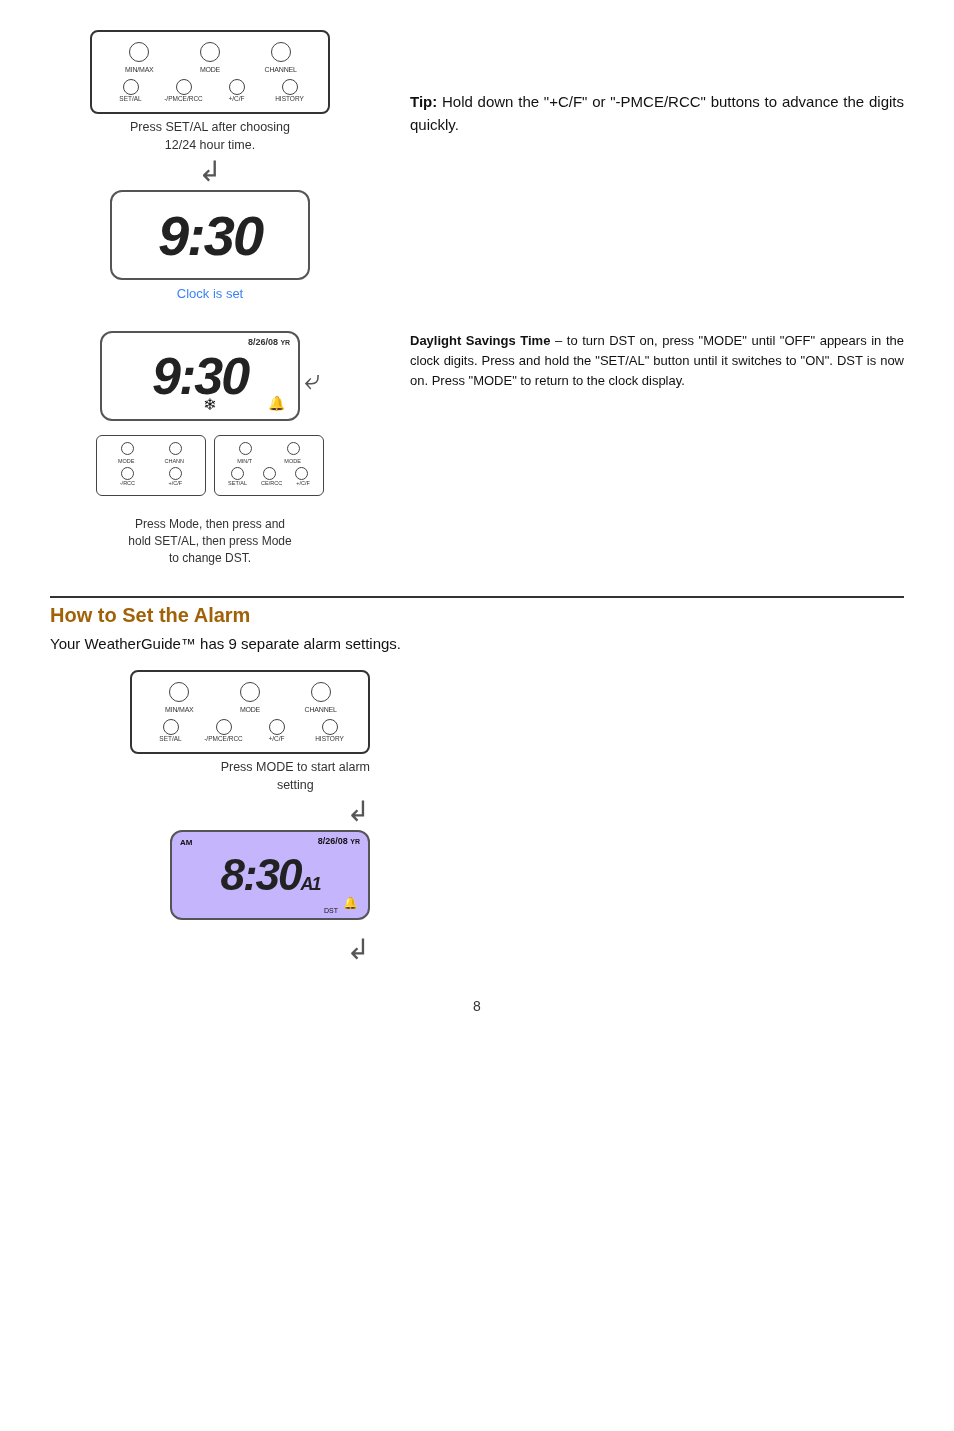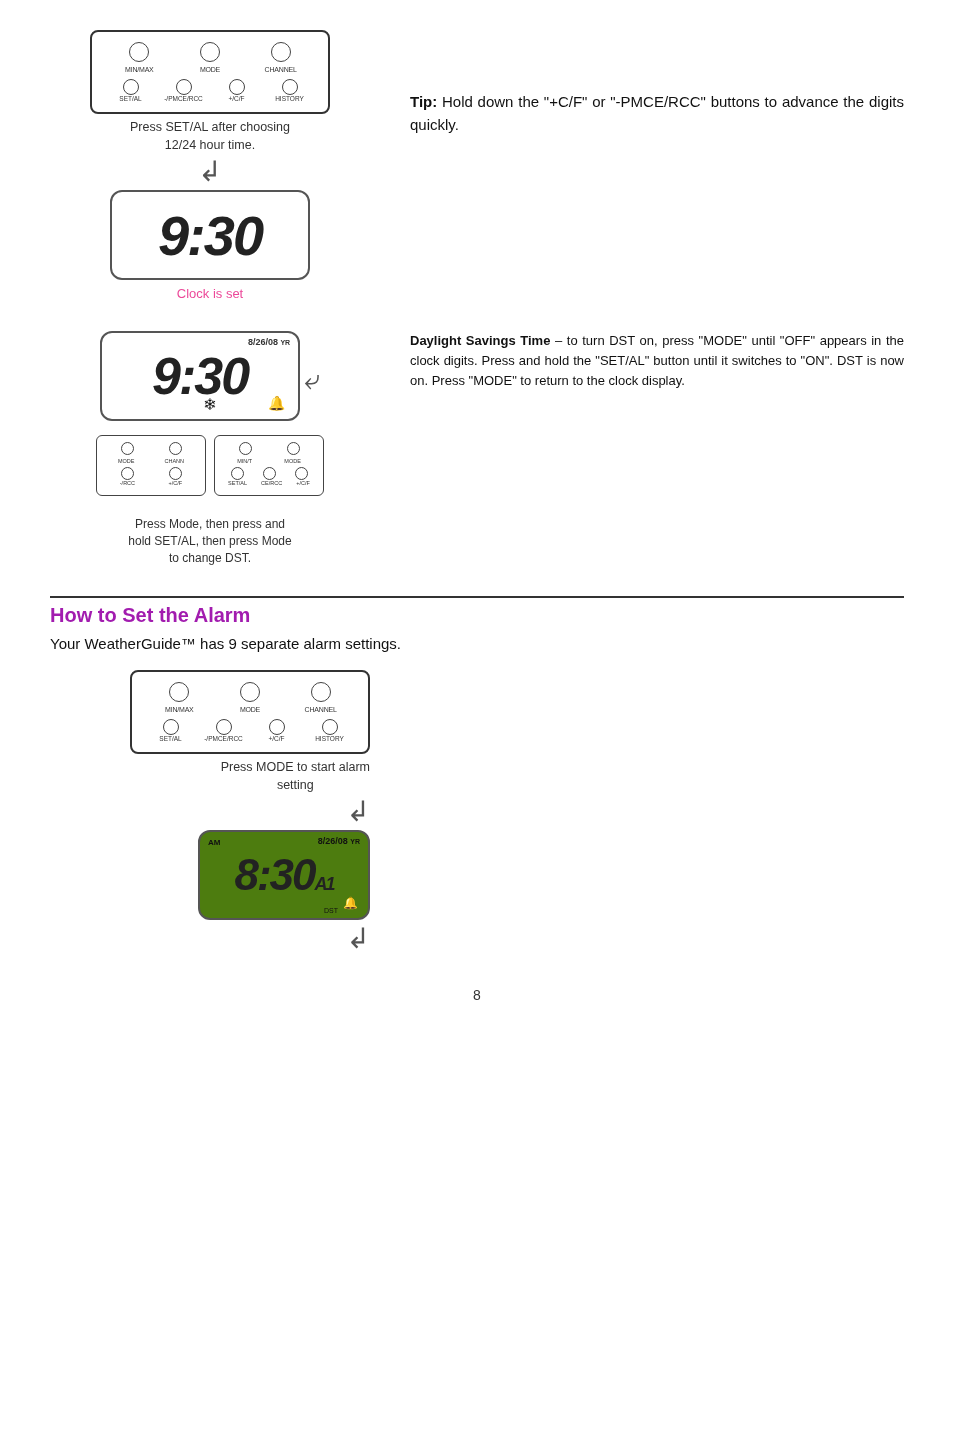--- a/index.html
+++ b/index.html
@@ -125,7 +125,7 @@
     .clock-label {
       text-align: center;
       font-size: 13px;
-      color: #ec4899;
+      color: #3b82f6;
       margin-top: 6px;
     }
 

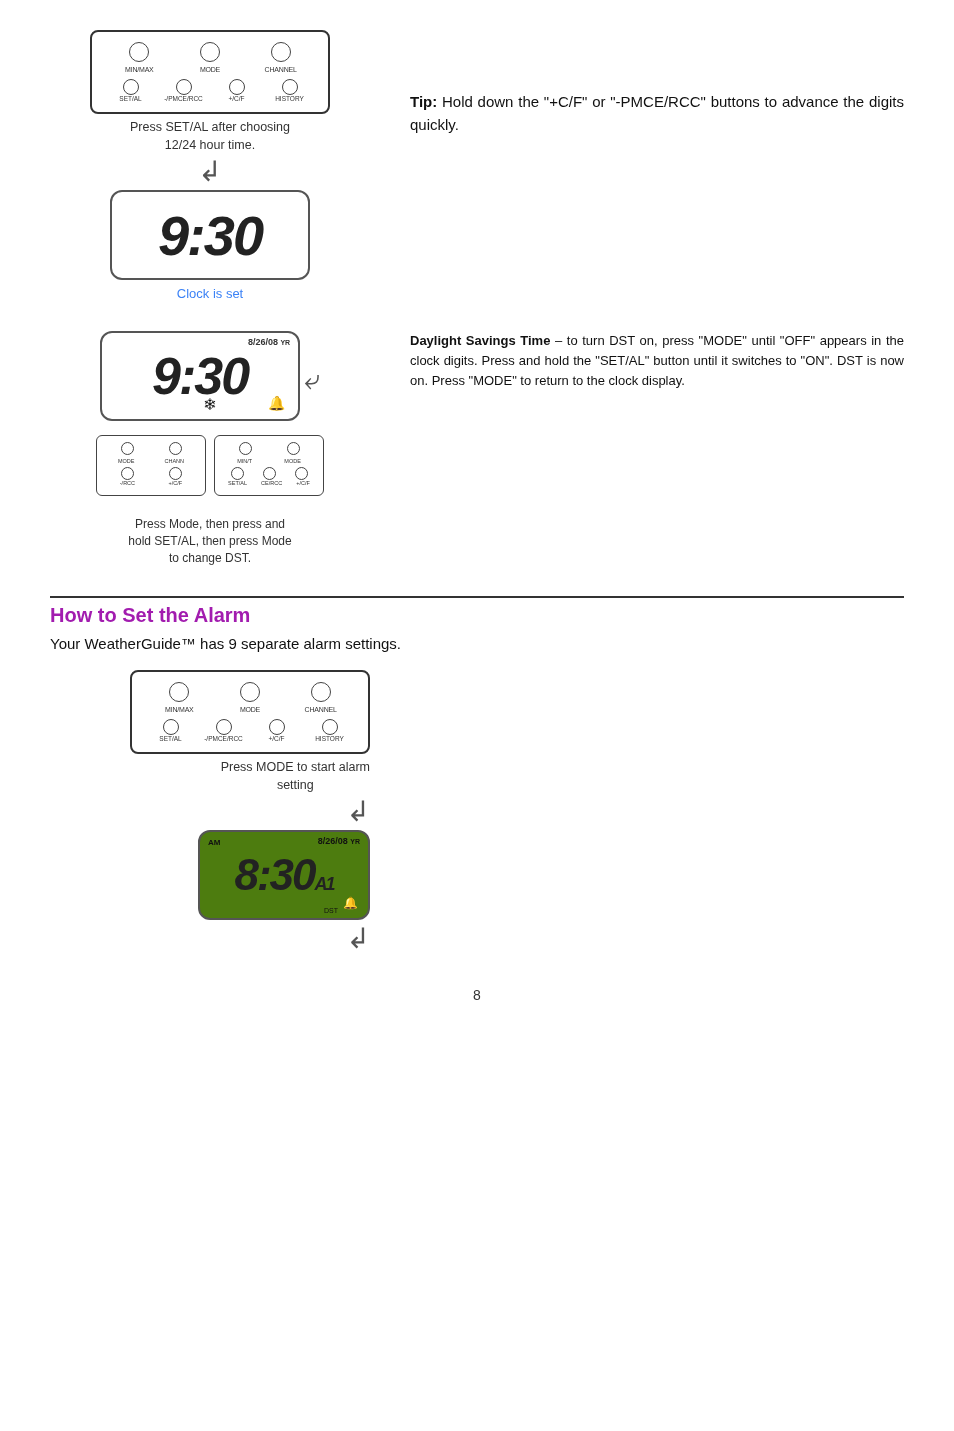--- a/index.html
+++ b/index.html
@@ -278,7 +278,7 @@
     .alarm-title {
       font-size: 20px;
       font-weight: bold;
-      color: #a21caf;
+      color: #a16207;
       margin-bottom: 6px;
     }
 

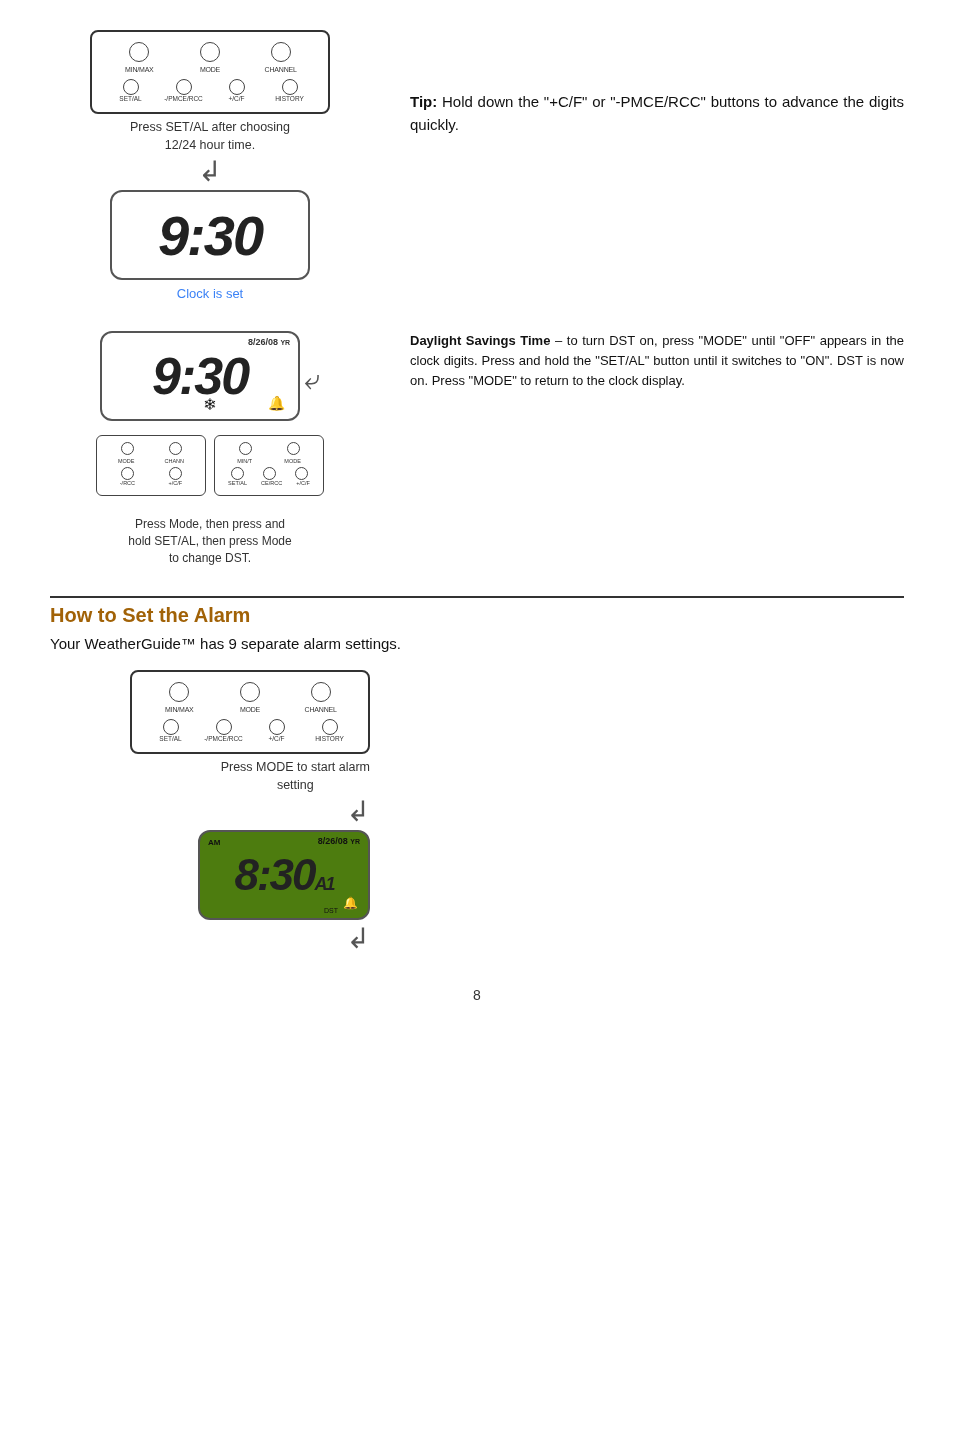--- a/index.html
+++ b/index.html
@@ -322,14 +322,14 @@
     .alarm-clock-display {
       border: 2.5px solid #555;
       border-radius: 12px;
-      width: 172px;
+      width: 200px;
       height: 90px;
       display: flex;
       align-items: center;
       justify-content: center;
-      background: #4d7c0f;
+      background: #c4b5fd;
       position: relative;
-      margin-bottom: 1px;
+      margin-bottom: 12px;
     }
 
     .alarm-clock-time {

